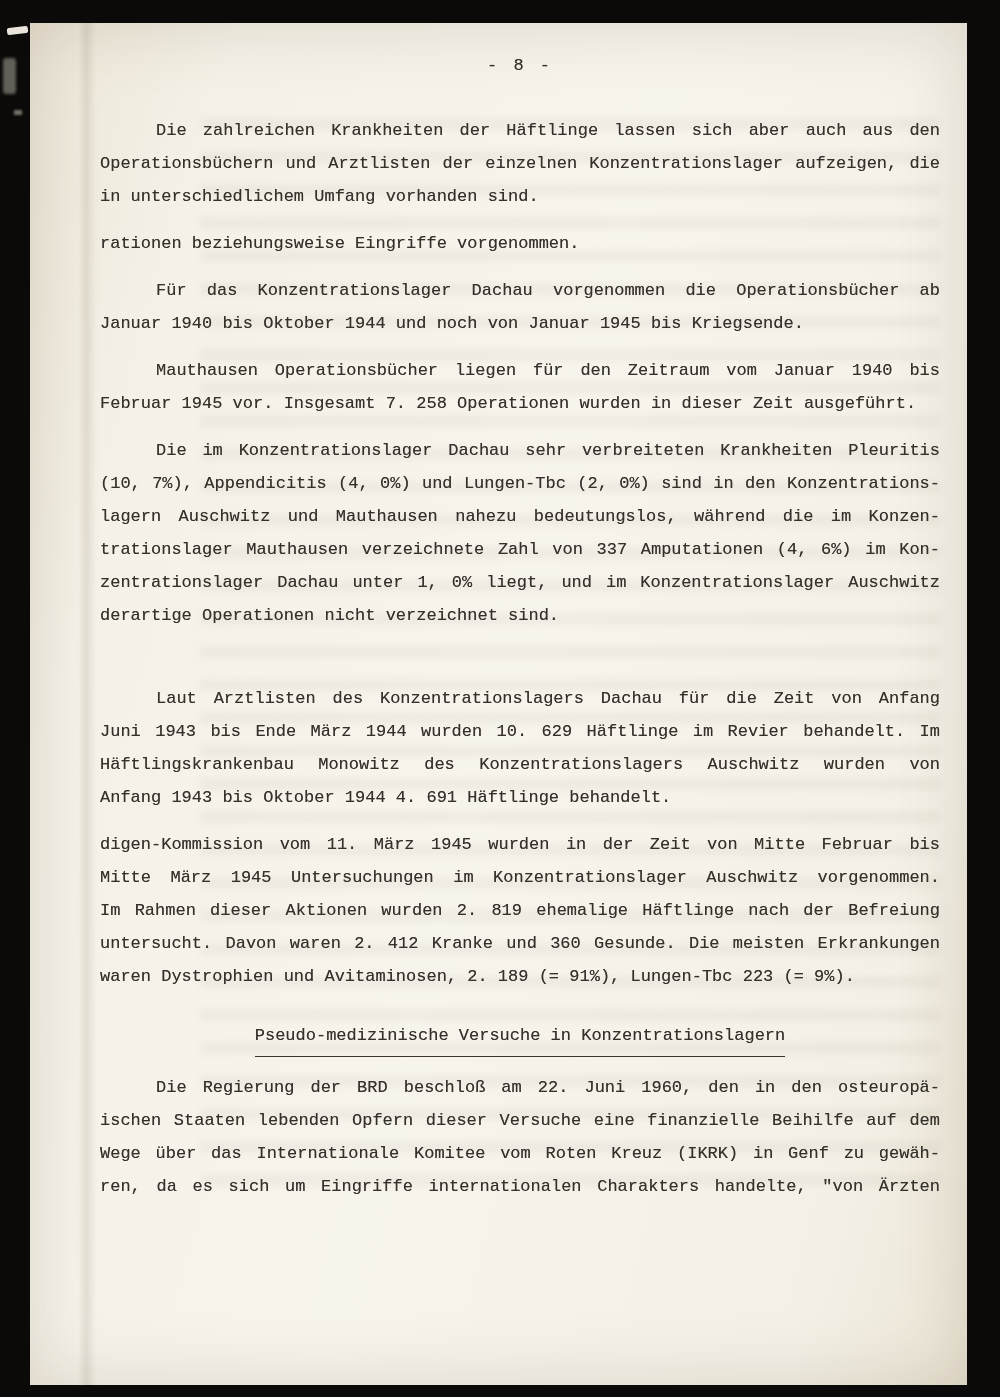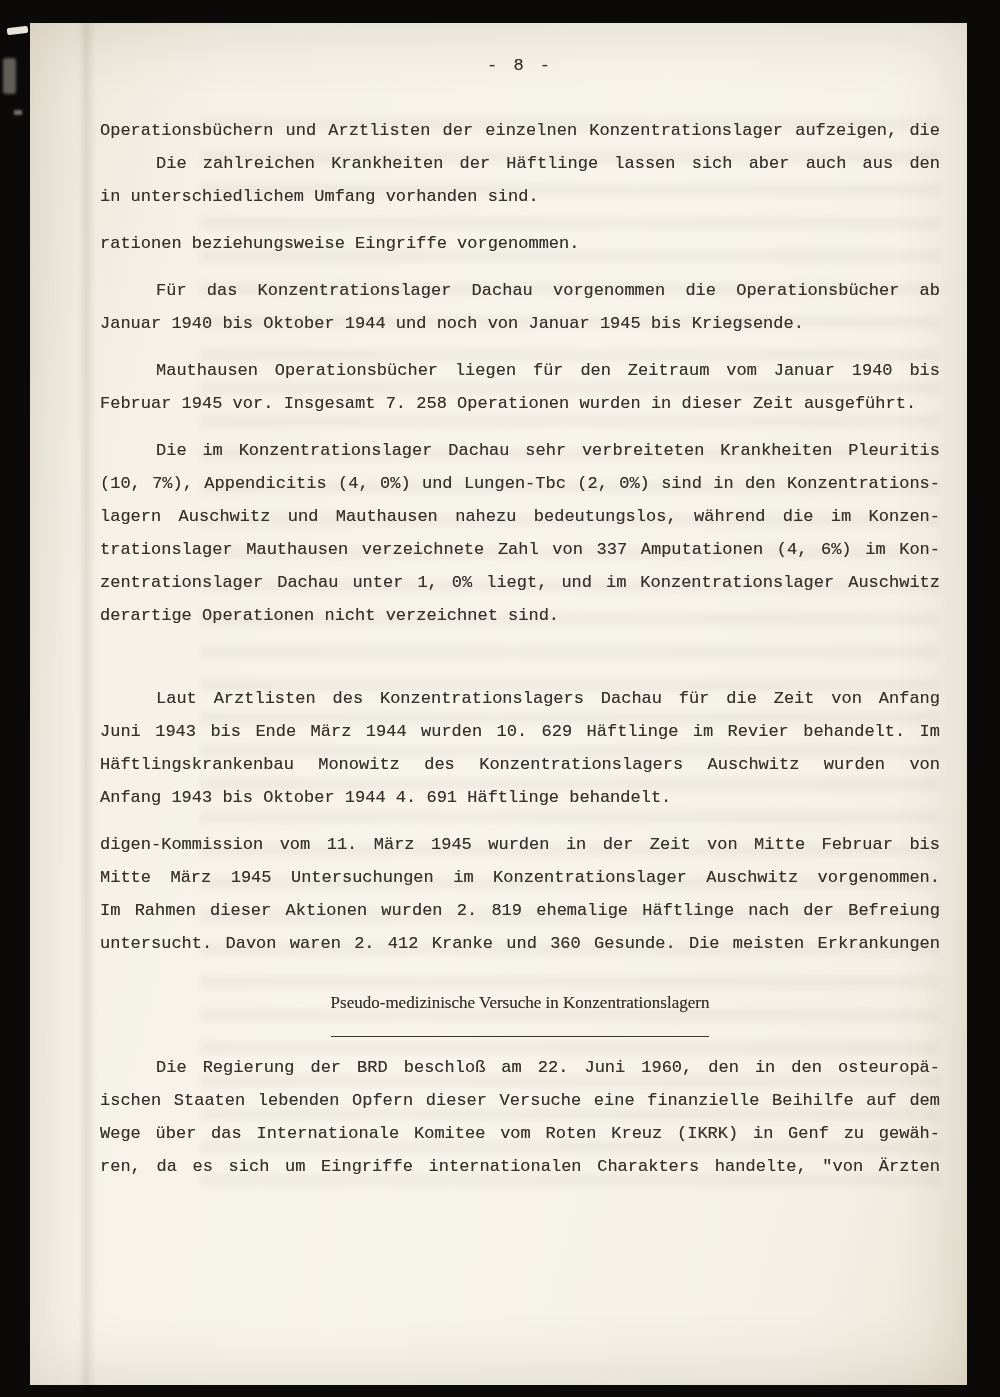--- a/index.html
+++ b/index.html
@@ -105,8 +105,8 @@
       <div class="text-body">
 
       <div class="para">
+            <div class="line first">Die zahlreichen Krankheiten der Häftlinge lassen sich aber auch aus den</div>
             <div class="line">Operationsbüchern und Arztlisten der einzelnen Konzentrationslager aufzeigen, die</div>
-            <div class="line first">Die zahlreichen Krankheiten der Häftlinge lassen sich aber auch aus den</div>
             <div class="line last">in unterschiedlichem Umfang vorhanden sind.</div>
           </div>
           <div class="para">

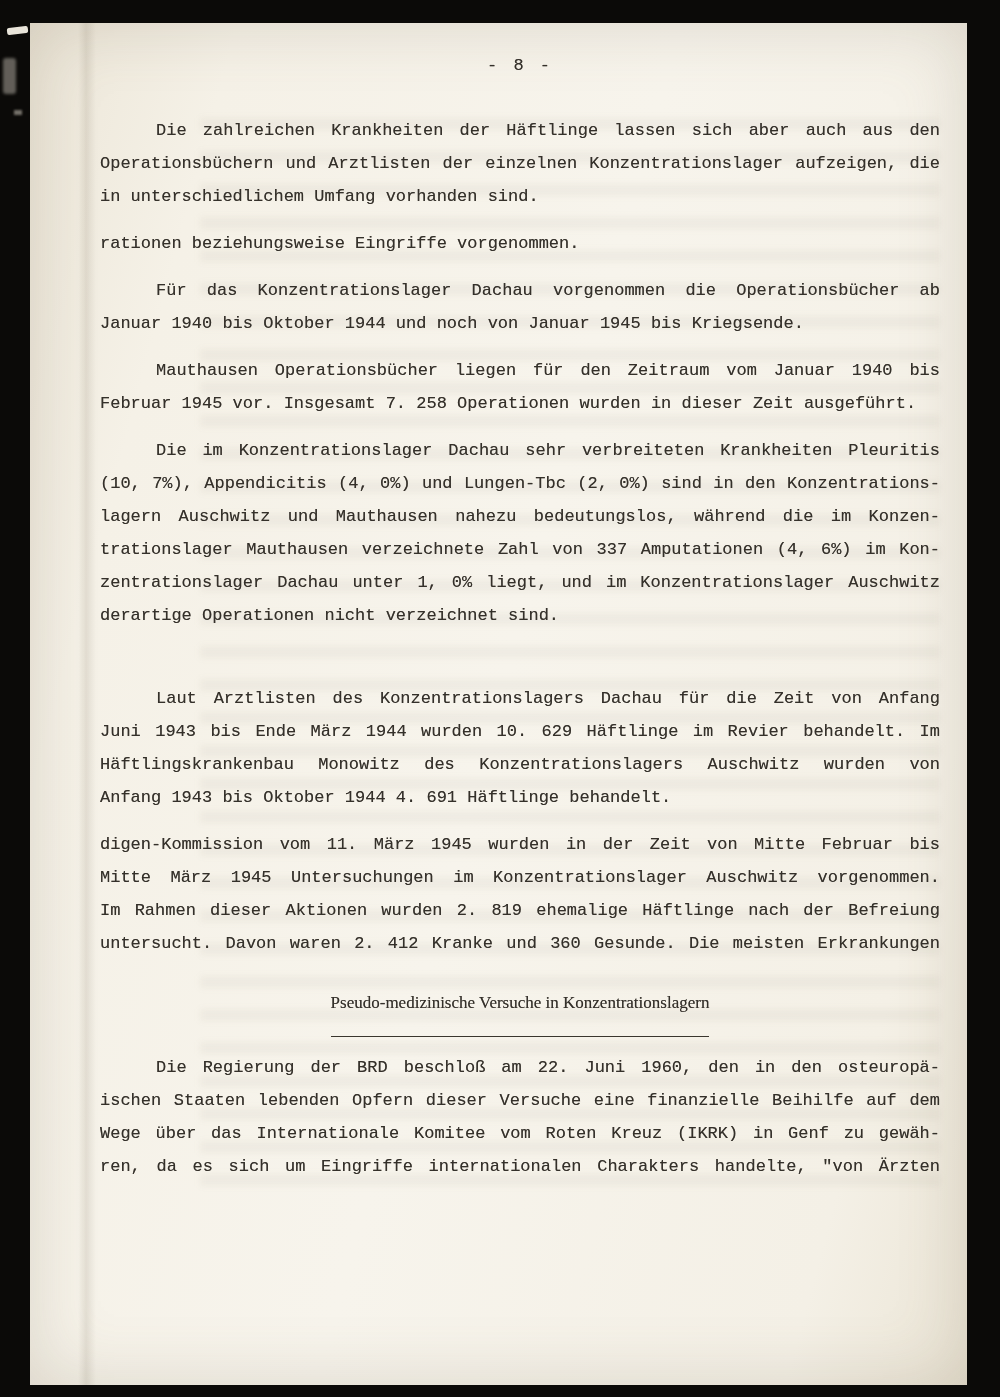--- a/index.html
+++ b/index.html
@@ -139,6 +139,7 @@
             <div class="line">Mitte März 1945 Untersuchungen im Konzentrationslager Auschwitz vorgenommen.</div>
             <div class="line">Im Rahmen dieser Aktionen wurden 2. 819 ehemalige Häftlinge nach der Befreiung</div>
             <div class="line">untersucht. Davon waren 2. 412 Kranke und 360 Gesunde. Die meisten Erkrankungen</div>
+            <div class="line last">waren Dystrophien und Avitaminosen, 2. 189 (= 91%), Lungen-Tbc 223 (= 9%).</div>
           </div>
           <div class="heading-row"><span class="heading-text">Pseudo-medizinische Versuche in Konzentrationslagern</span></div>
           <div class="para">

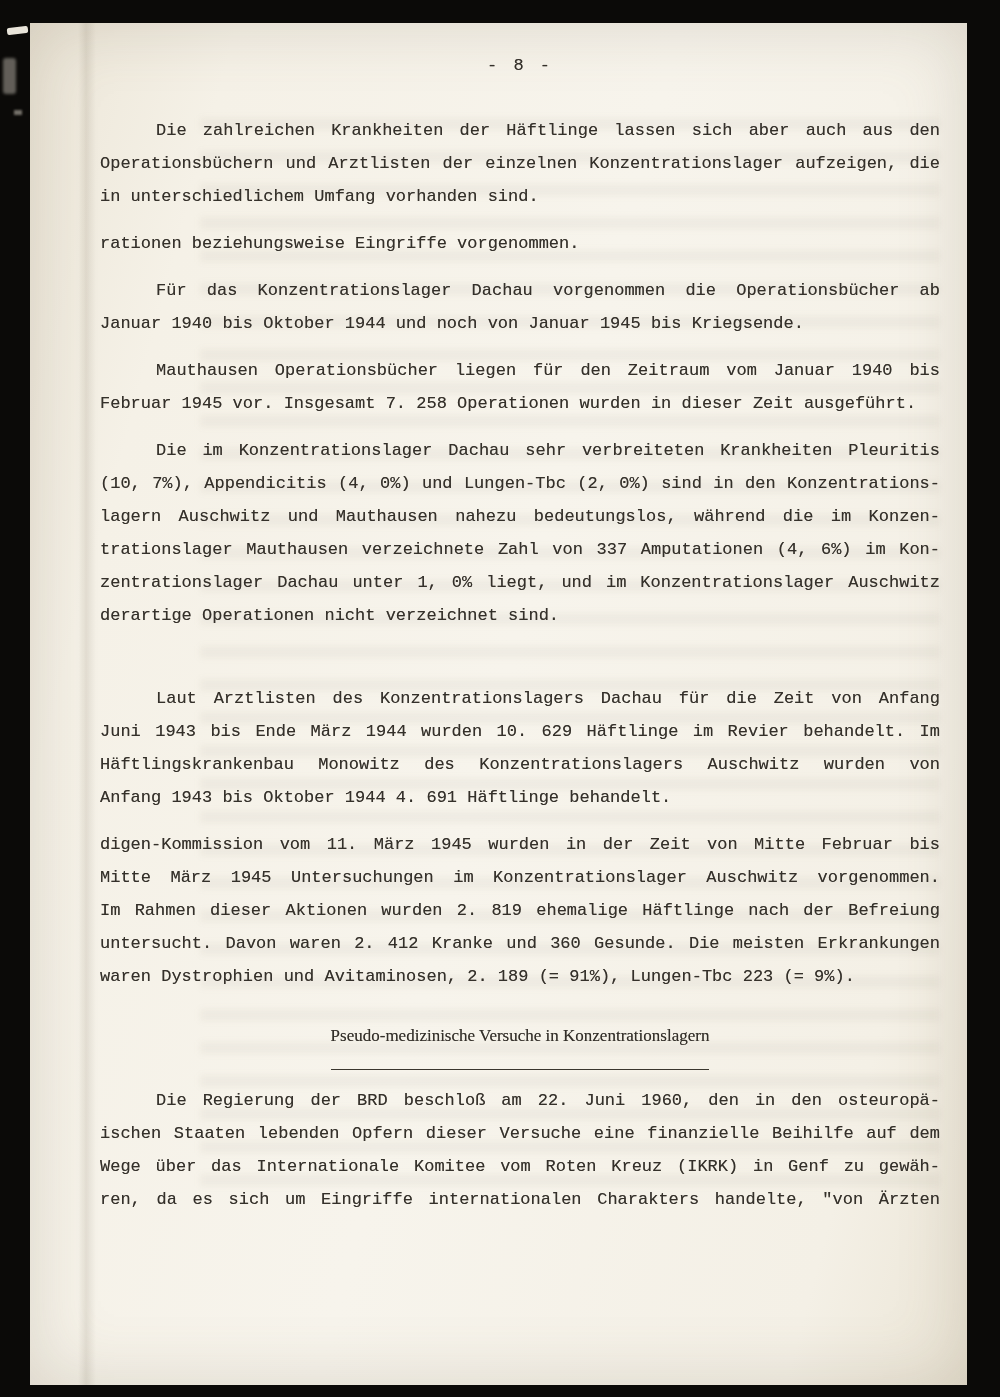--- a/index.html
+++ b/index.html
@@ -74,8 +74,7 @@
   .heading-text {
     display: inline-block;
     border-bottom: 1.5px solid #3a362e;
-    padding-bottom: 17px;
-    font-family: Liberation Serif, serif;
+    padding-bottom: 4px;
   }
   .line {
     text-align: justify;

